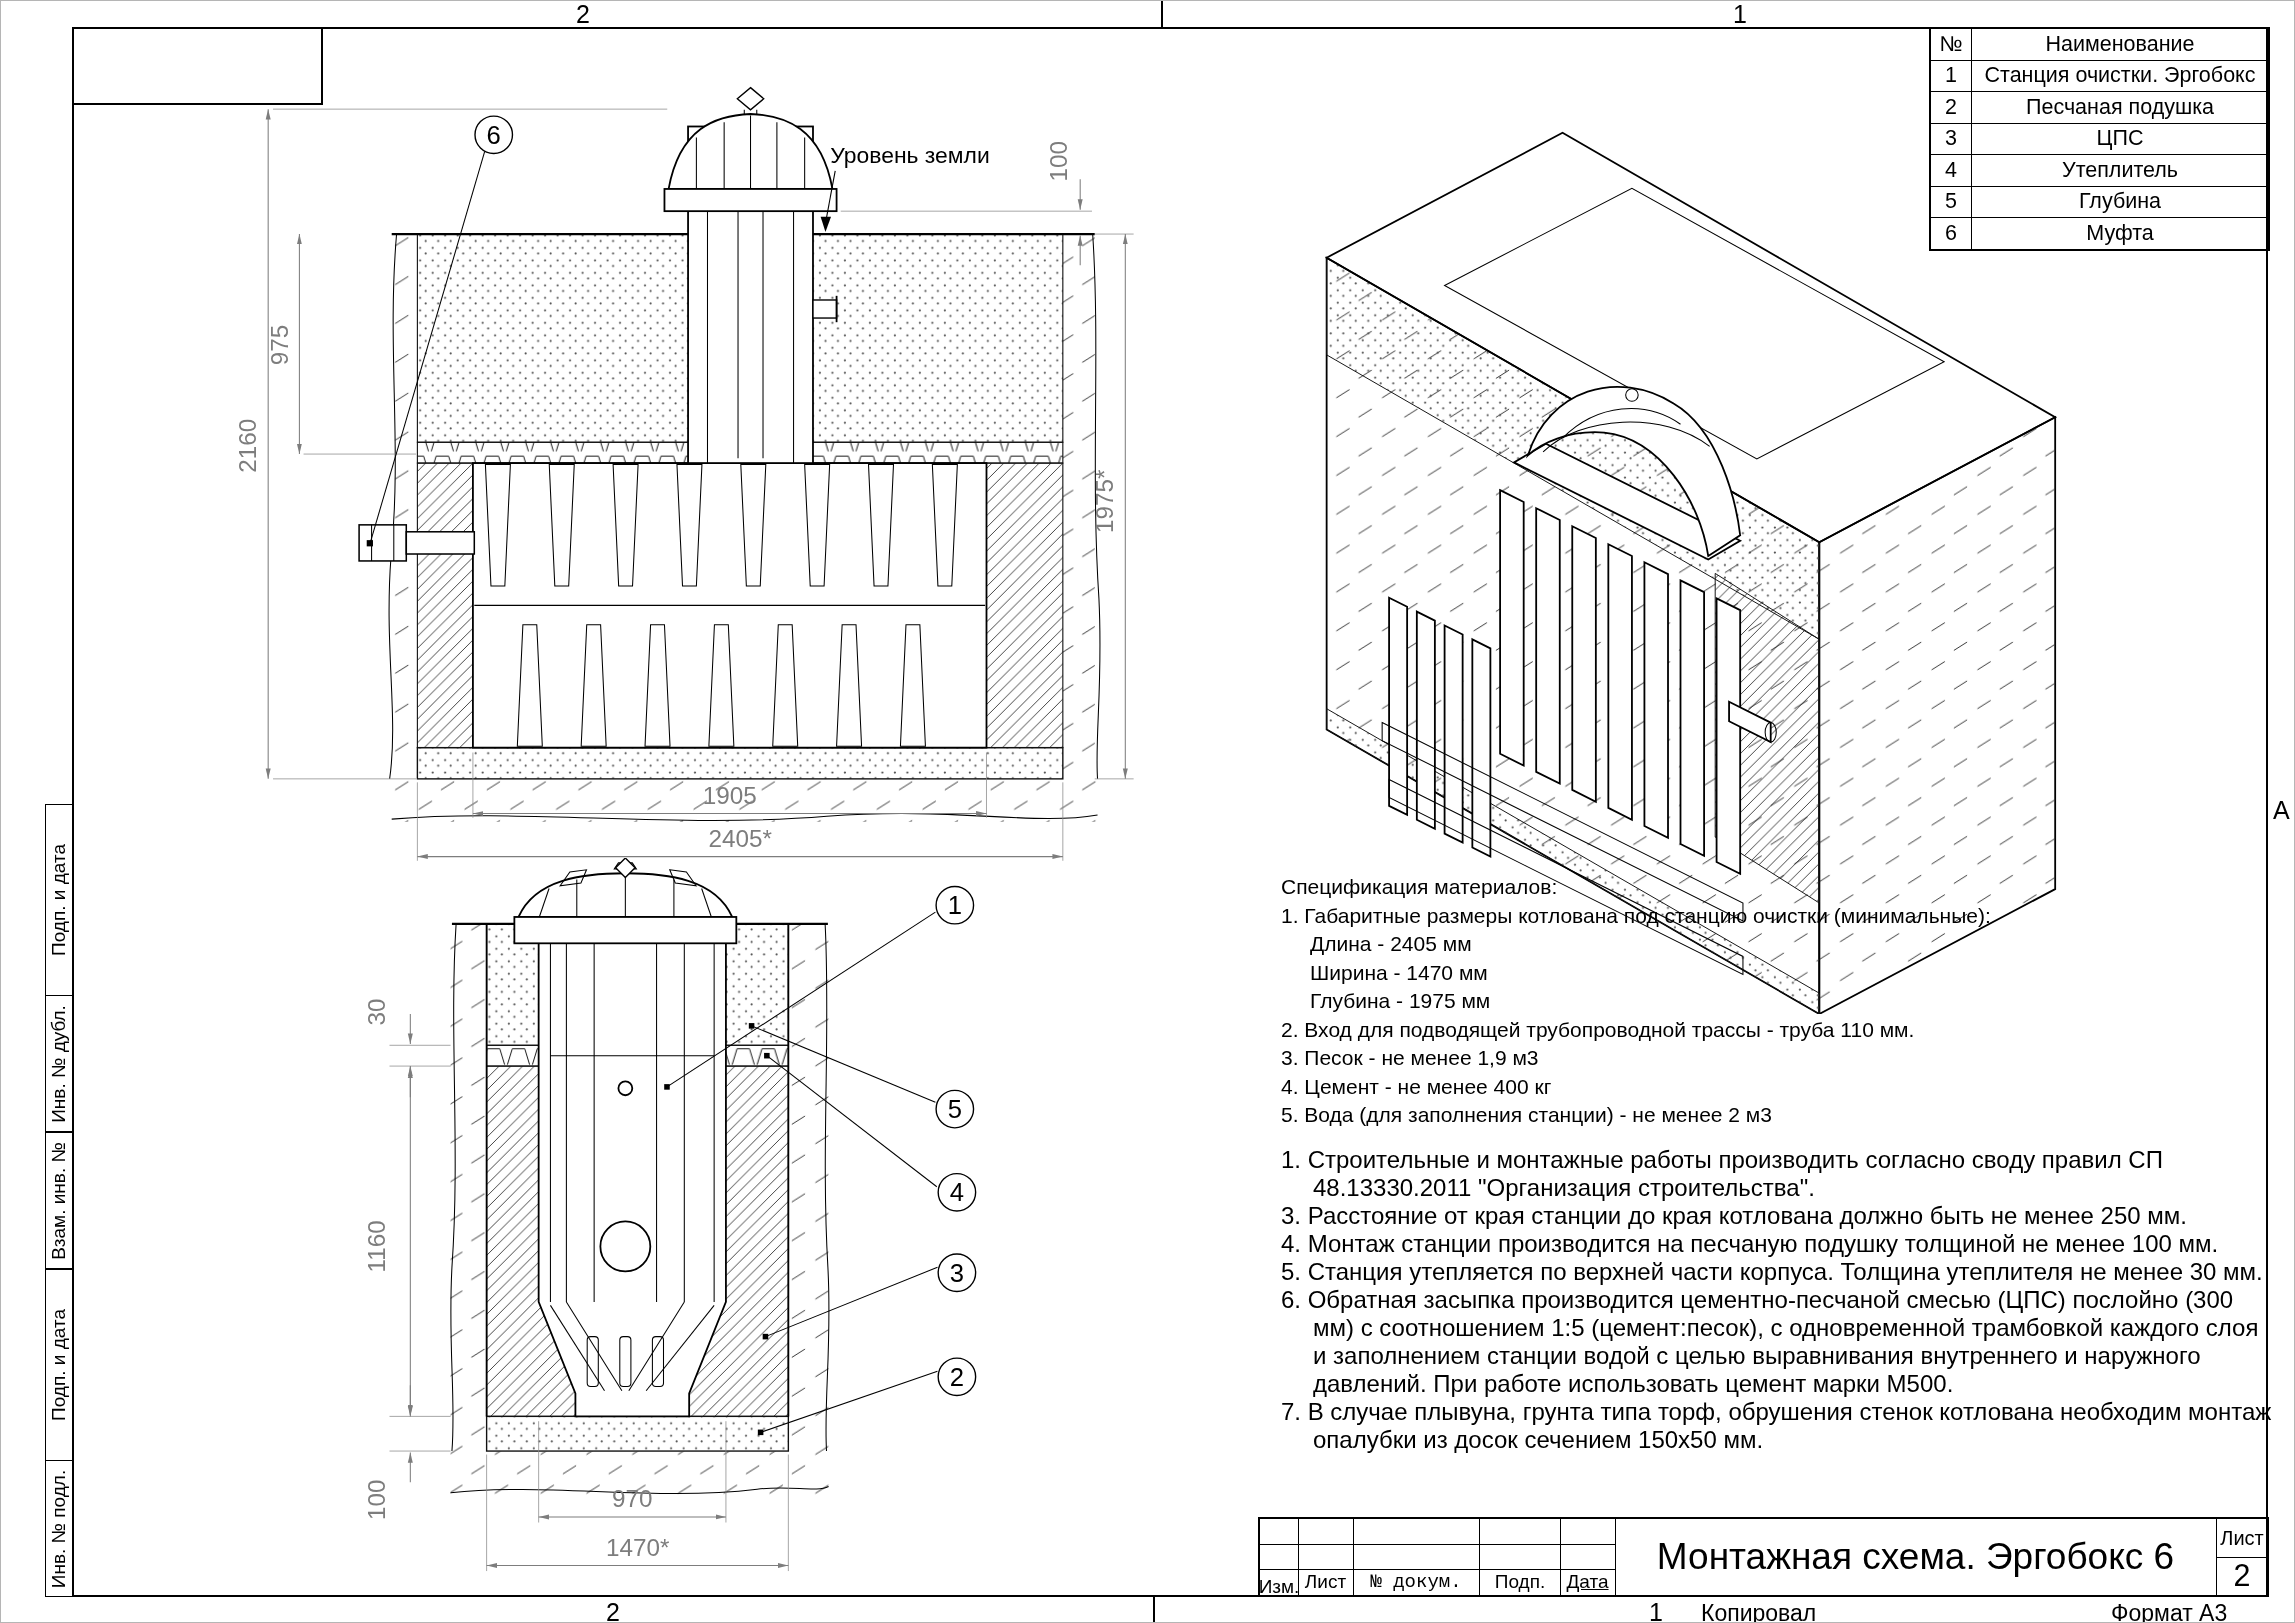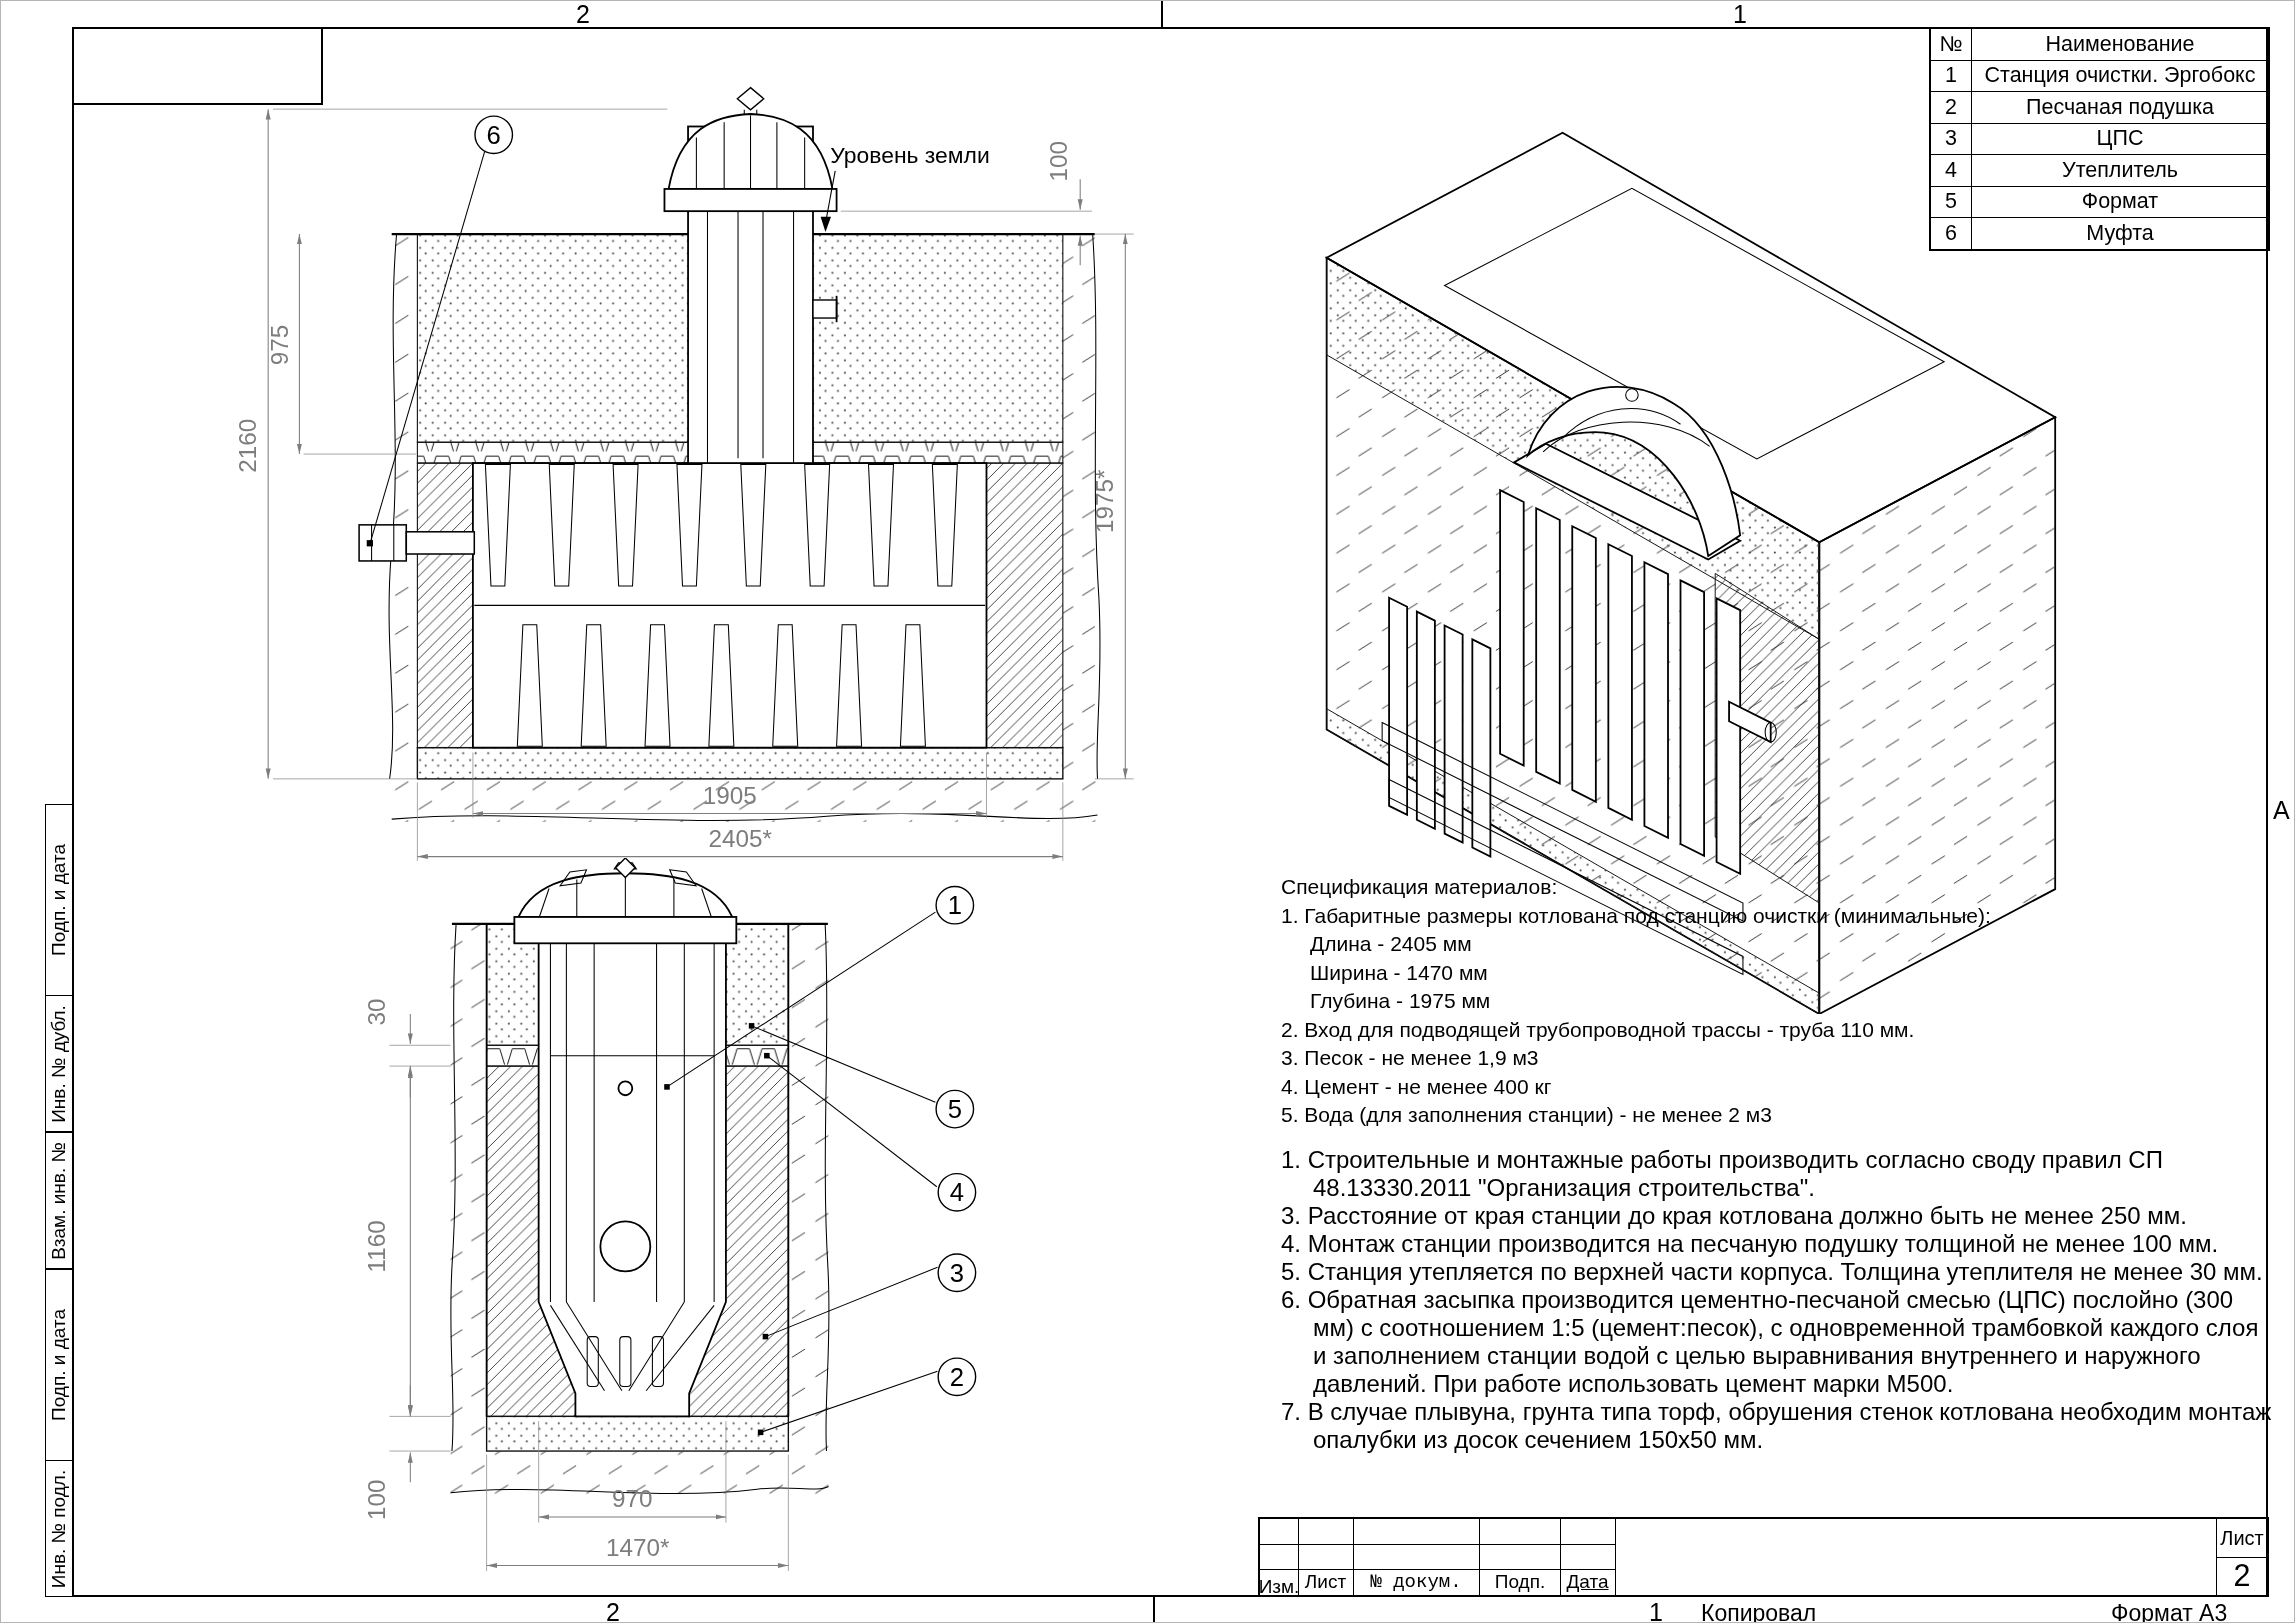--- a/index.html
+++ b/index.html
@@ -124,7 +124,7 @@
       </div>
     <div class="ptrow">
         <div class="ptc1">5</div>
-        <div class="ptc2">Формат</div>
+        <div class="ptc2">Глубина</div>
       </div>
     <div class="ptrow">
         <div class="ptc1">6</div>

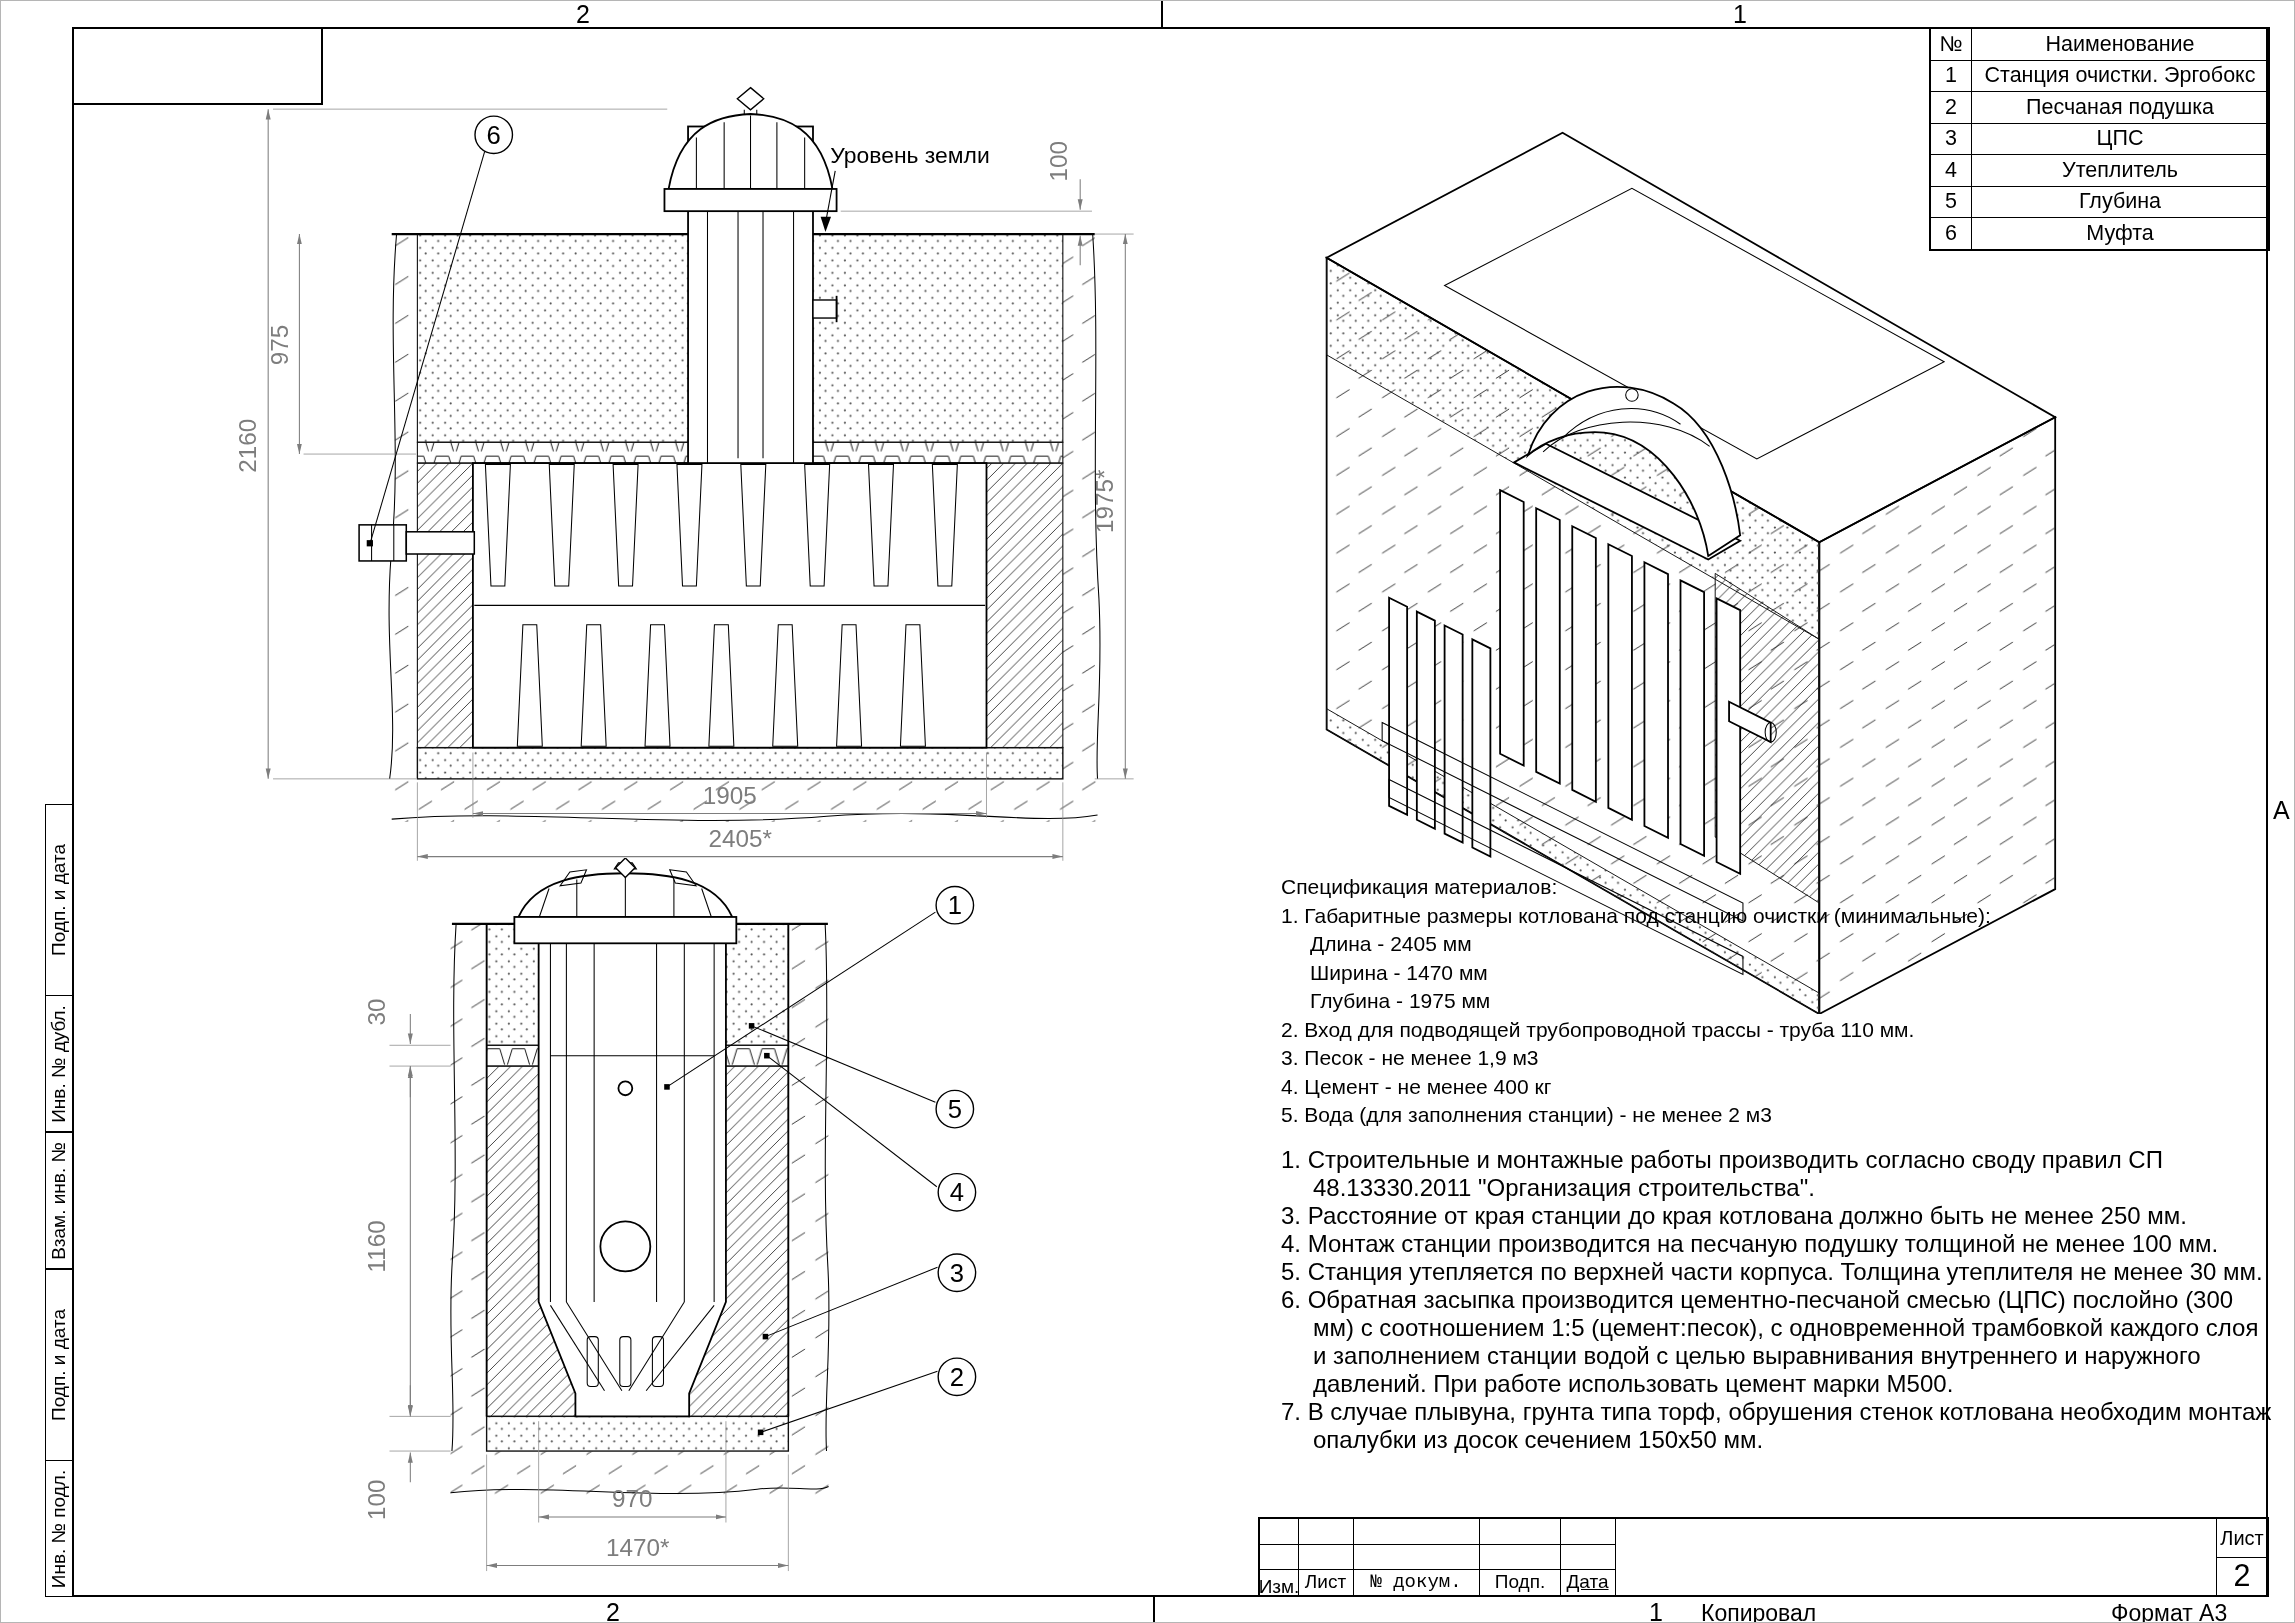--- a/index.html
+++ b/index.html
@@ -391,6 +391,7 @@
     <div class="cell" style="left:93px;top:50px;width:126px;height:25px;font-family:Liberation Mono, monospace;">№ докум.</div>
     <div class="cell" style="left:219px;top:50px;width:82px;height:25px;">Подп.</div>
     <div class="cell" style="left:300px;top:50px;width:55px;height:25px;text-decoration:underline;">Дата</div>
+    <div class="tb-title">Монтажная схема. Эргобокс 6</div>
     <div class="cell" style="left:956px;top:0;width:52px;height:38px;font-size:20px;">Лист</div>
     <div class="cell" style="left:956px;top:38px;width:52px;height:37px;font-size:30.5px;">2</div>
   </div>

